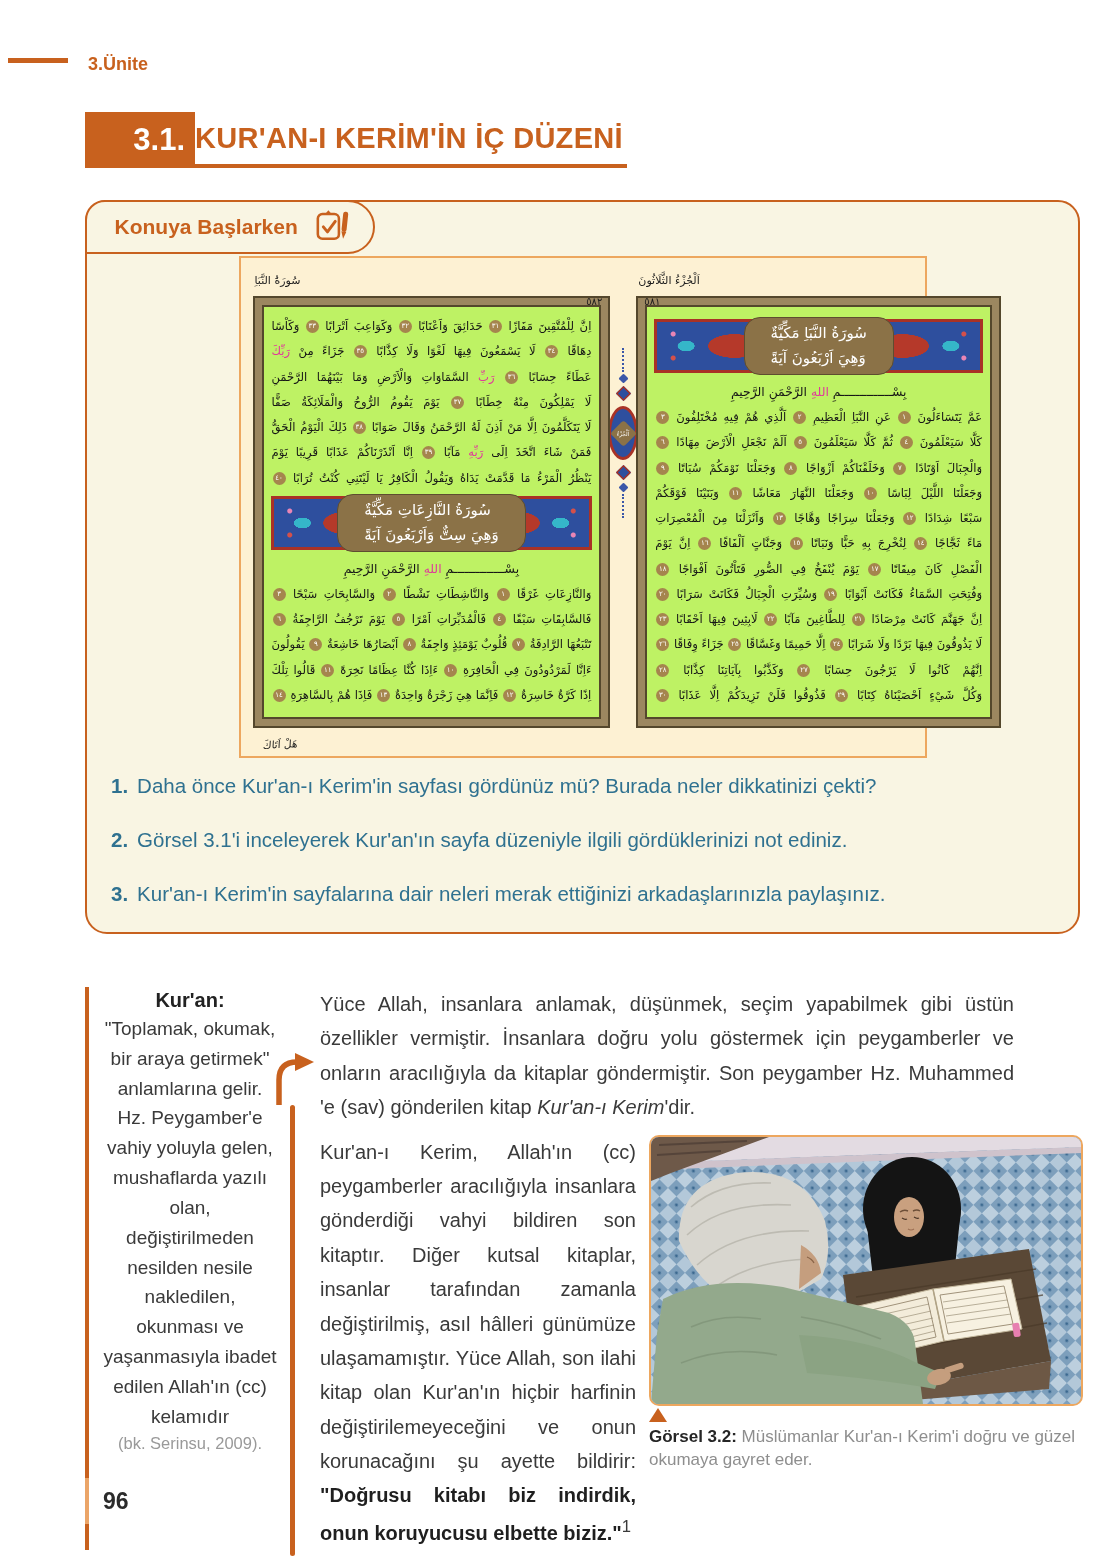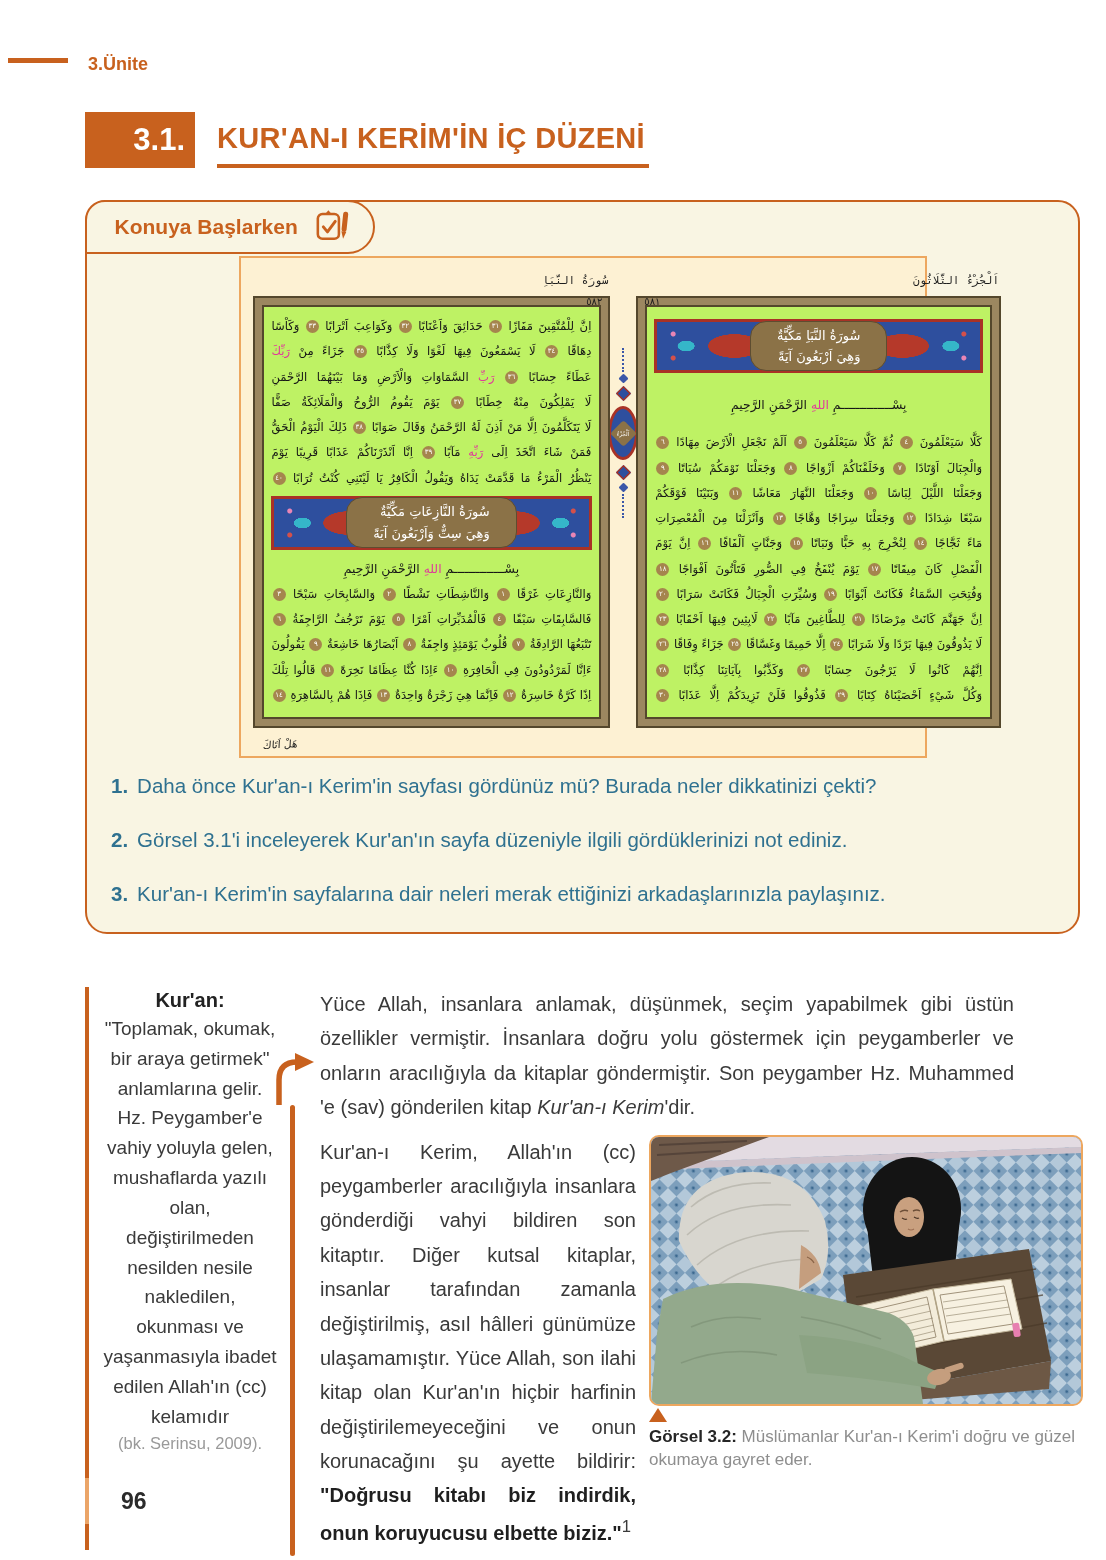--- a/index.html
+++ b/index.html
@@ -14,7 +14,7 @@
   .section-header { position:absolute; top:112px; left:85px; display:flex; align-items:center; }
   .sec-num { width:110px; height:56px; background:#c8611e; color:#fff; font-size:31px; font-weight:bold;
     display:flex; align-items:center; justify-content:flex-end; padding-right:10px; }
-  .sec-title-wrap { margin-left:22px; padding-top:9px; }
+  .sec-title-wrap { padding-top:9px; }
   .sec-title { font-size:29px; font-weight:bold; color:#c8611e; letter-spacing:.3px; }
   .sec-underline { height:4px; background:#c8611e; width:432px; margin-top:9px; }
 

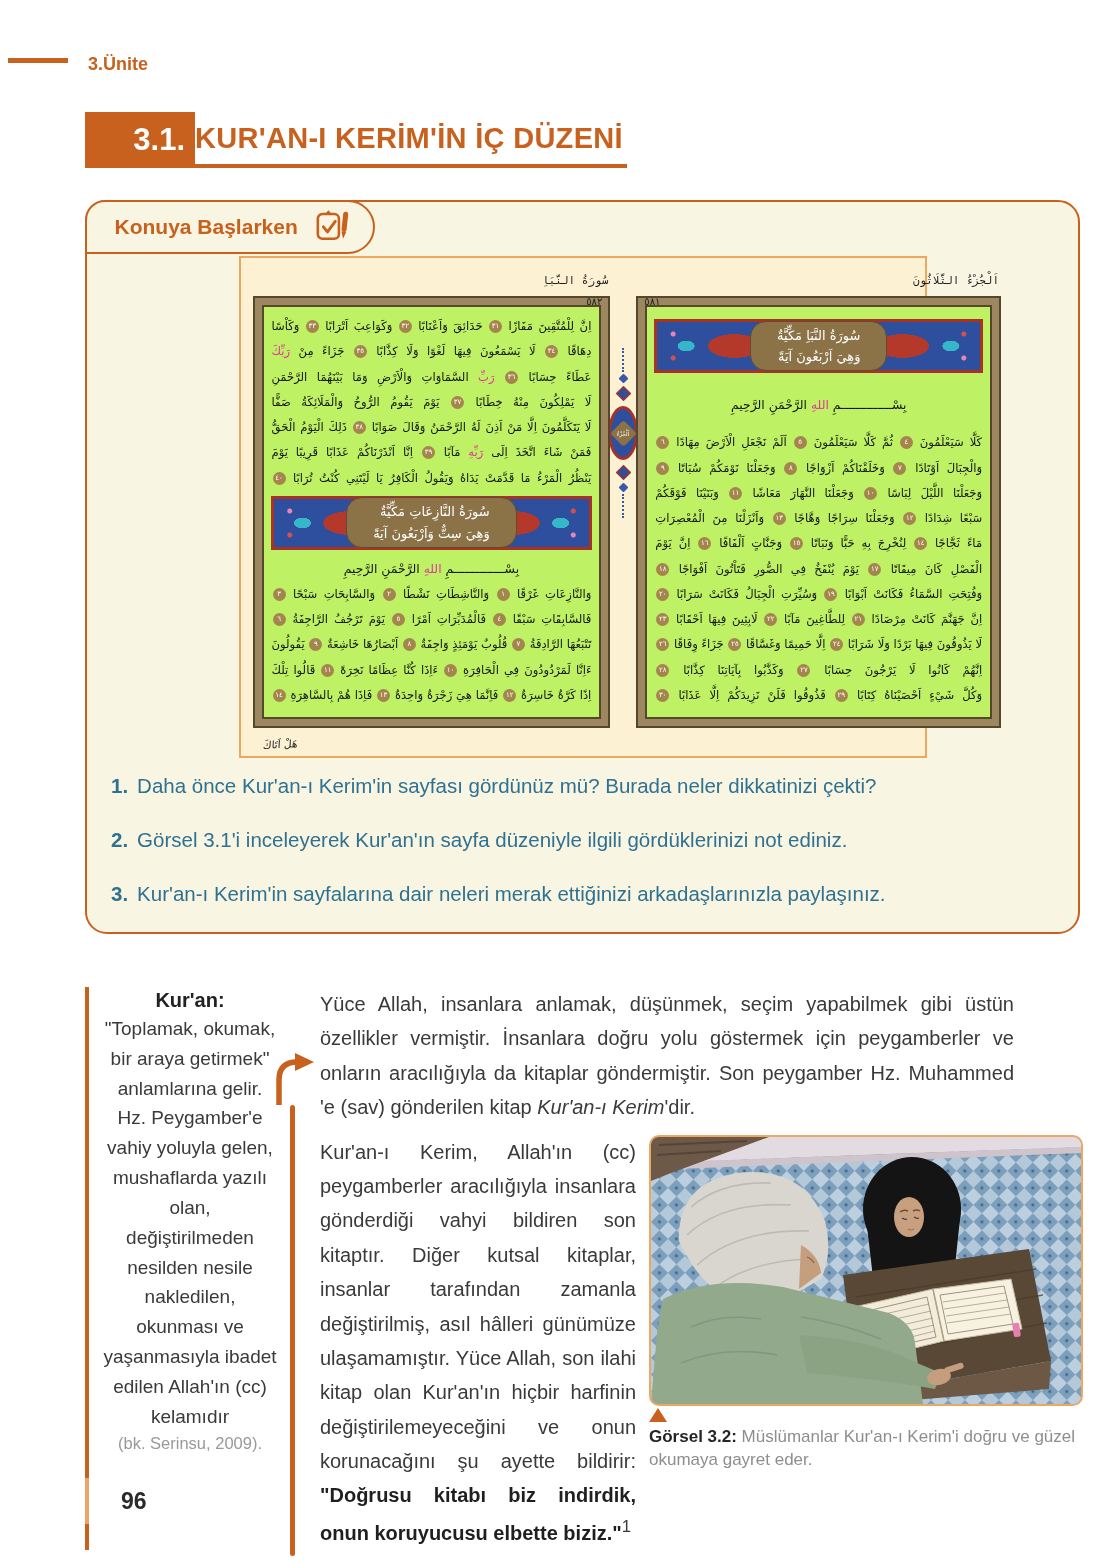--- a/index.html
+++ b/index.html
@@ -32,7 +32,7 @@
   .q-page { flex:1; display:flex; flex-direction:column; position:relative; }
   .q-head { position:relative; height:24px; font-size:11px; color:#1c1c1c; direction:rtl;
     font-family:"DejaVu Sans",sans-serif; }
-  .q-title { display:block; text-align:right;font-family:Liberation Mono, monospace; }
+  .q-title { display:block; text-align:left; }
   .q-pageno { position:absolute; top:4px; font-size:10px;margin-top:18px; }
   .q-page.left  .q-pageno { right:6px; }
   .q-page.right .q-pageno { left:6px; }

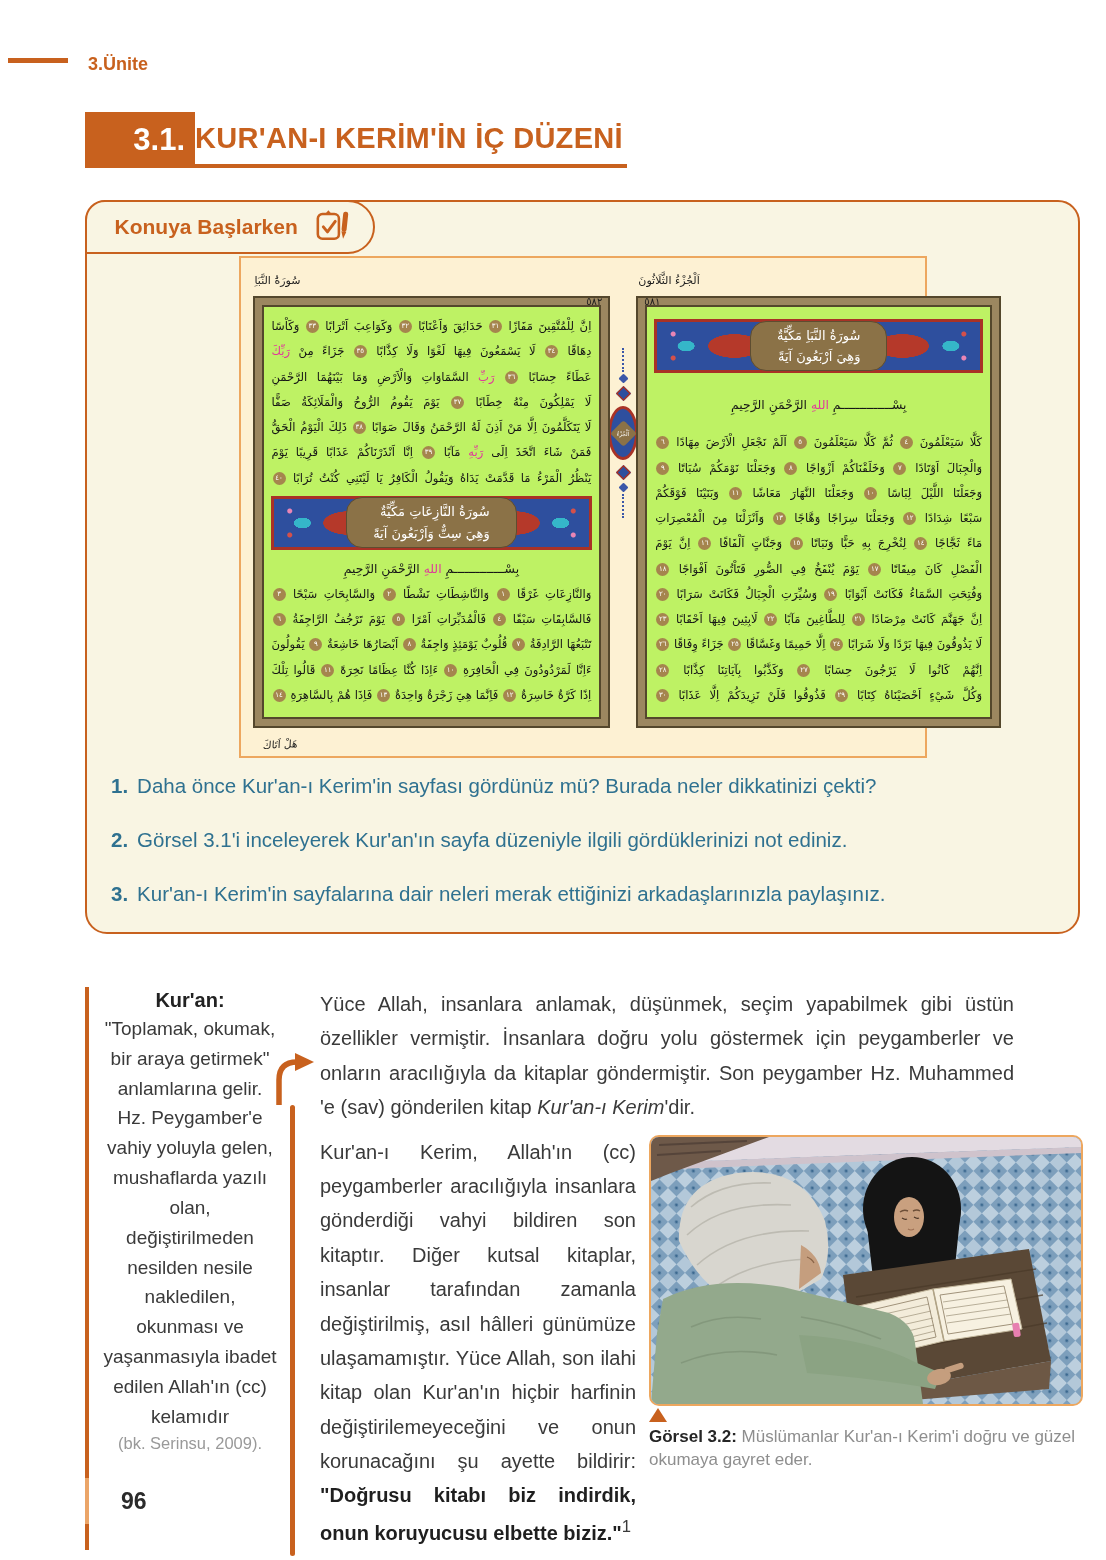--- a/index.html
+++ b/index.html
@@ -59,7 +59,7 @@
       radial-gradient(ellipse 58px 26px at 24% 50%, #b5392a 45%, transparent 46%),
       radial-gradient(ellipse 58px 26px at 76% 50%, #b5392a 45%, transparent 46%); }
   .surah-cart { background:#8b7247; border:1px solid #5e4d30; border-radius:16px; color:#fff;
-    text-align:right; font-size:13px; line-height:1.65; padding:3px 26px; direction:rtl;
+    text-align:left; font-size:15px; line-height:1.65; padding:3px 26px; direction:rtl;
     font-family:"DejaVu Sans",sans-serif; }
   .catchword { position:absolute; bottom:-24px; left:8px; font-size:10.5px; direction:rtl; color:#1c1c1c;
     font-family:"DejaVu Sans",sans-serif; transform:skewX(-6deg) rotate(-3deg); }

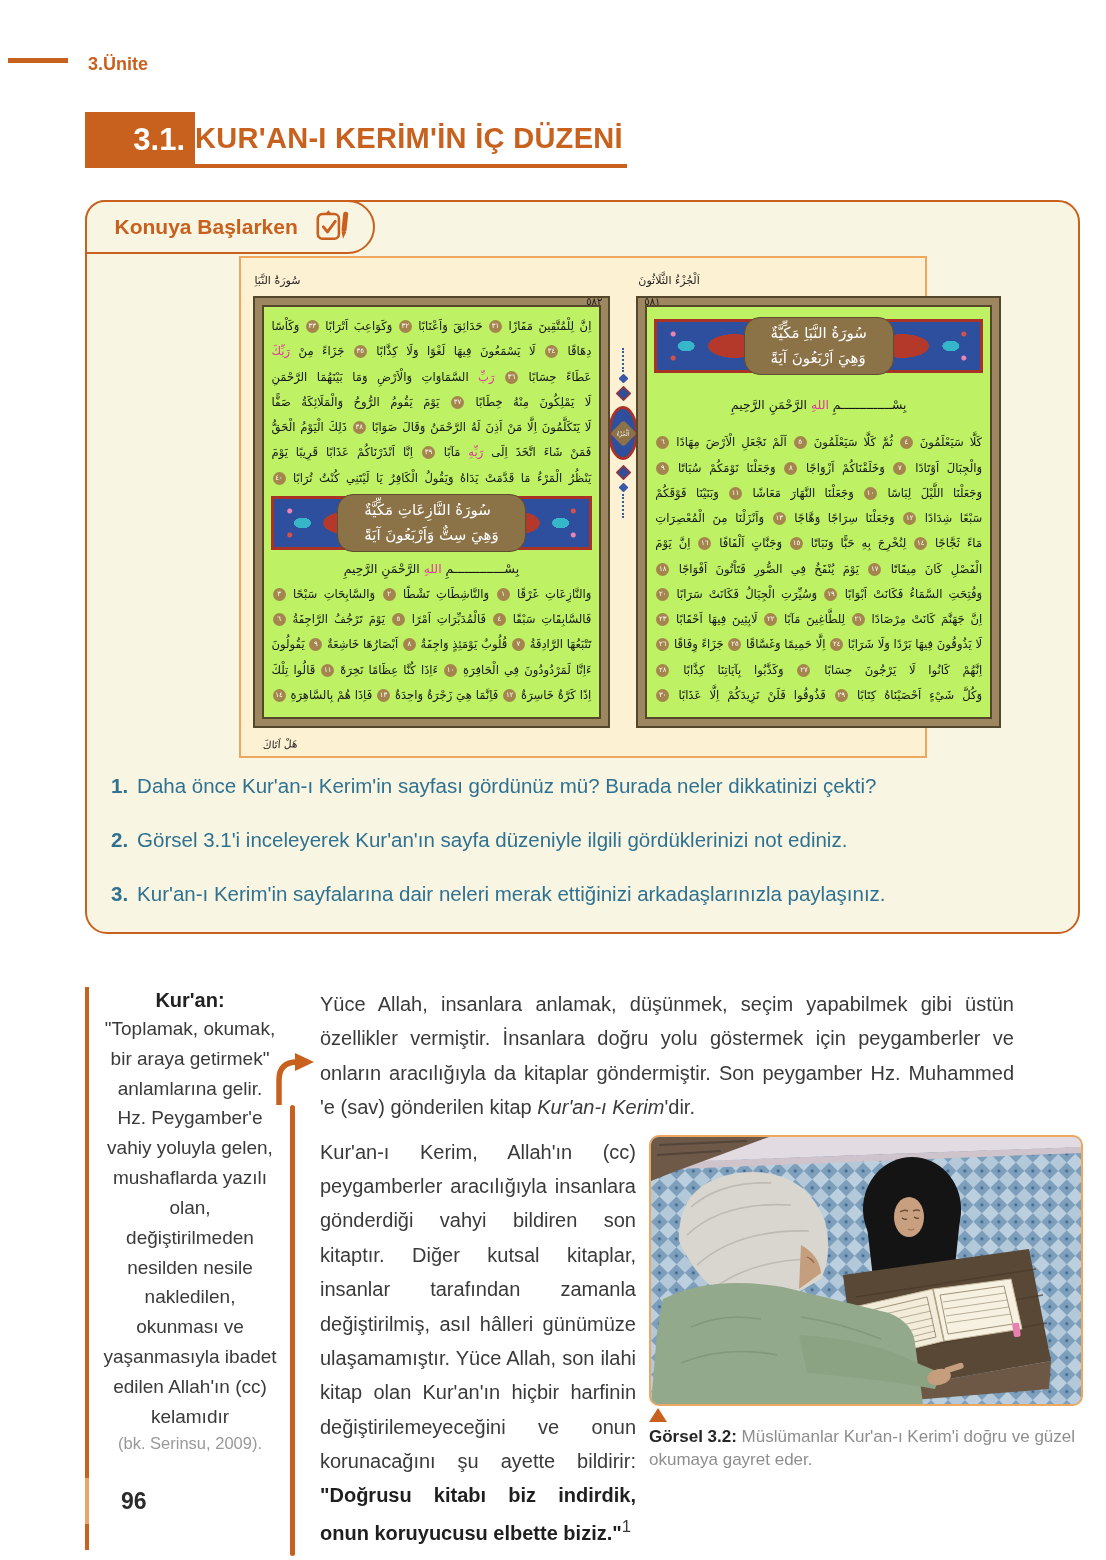--- a/index.html
+++ b/index.html
@@ -213,6 +213,7 @@
               <div class="q-line">بِسْــــــــــــــمِ <span class="q-hl">اللهِ</span> الرَّحْمَنِ الرَّحِيمِ</div>
             </div>
           <div>
+              <div class="q-line">عَمَّ يَتَسَاءَلُونَ <span class="vmark">١</span> عَنِ النَّبَاِ الْعَظِيمِ <span class="vmark">٢</span> اَلَّذِي هُمْ فِيهِ مُخْتَلِفُونَ <span class="vmark">٣</span></div>
               <div class="q-line">كَلَّا سَيَعْلَمُونَ <span class="vmark">٤</span> ثُمَّ كَلَّا سَيَعْلَمُونَ <span class="vmark">٥</span> اَلَمْ نَجْعَلِ الْاَرْضَ مِهَادًا <span class="vmark">٦</span></div>
               <div class="q-line">وَالْجِبَالَ اَوْتَادًا <span class="vmark">٧</span> وَخَلَقْنَاكُمْ اَزْوَاجًا <span class="vmark">٨</span> وَجَعَلْنَا نَوْمَكُمْ سُبَاتًا <span class="vmark">٩</span></div>
               <div class="q-line">وَجَعَلْنَا اللَّيْلَ لِبَاسًا <span class="vmark">١٠</span> وَجَعَلْنَا النَّهَارَ مَعَاشًا <span class="vmark">١١</span> وَبَنَيْنَا فَوْقَكُمْ</div>

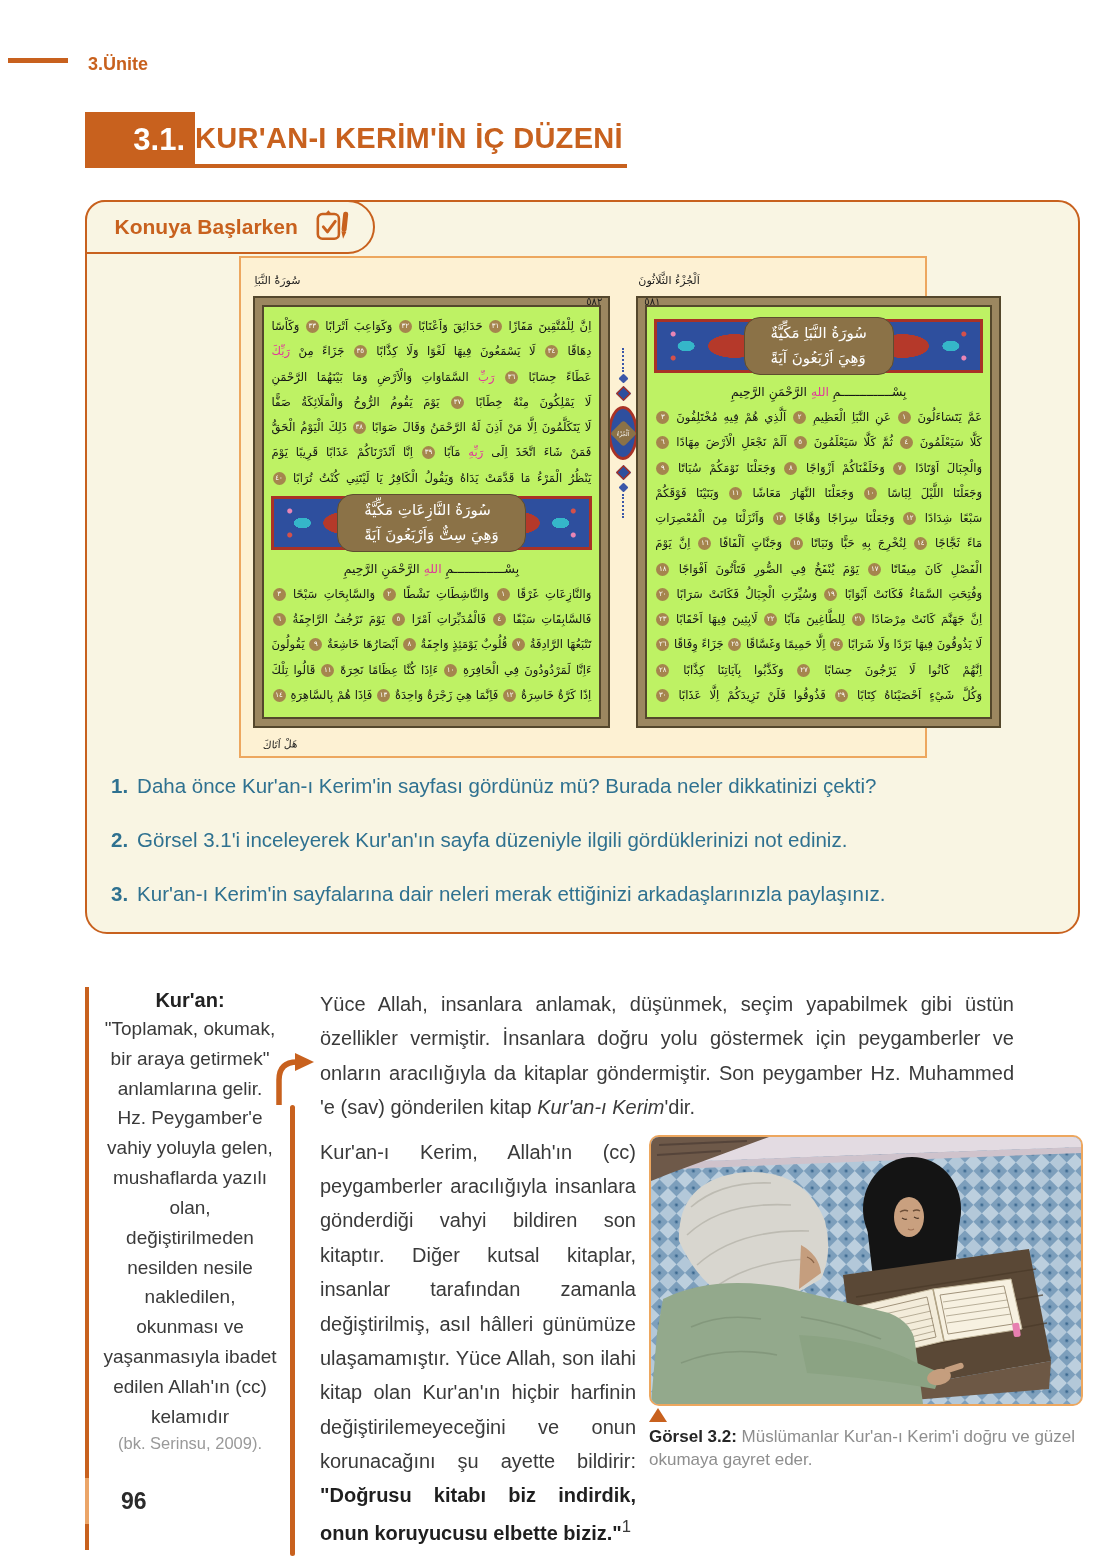--- a/index.html
+++ b/index.html
@@ -111,7 +111,7 @@
 
   
   .footer-pageno { position:absolute; left:85px; top:1478px; border-left:4px solid #eba568;
-    padding-left:32px; height:46px; display:flex; align-items:center; font-size:23px; font-weight:bold;
+    padding-left:14px; height:46px; display:flex; align-items:center; font-size:23px; font-weight:bold;
     color:#2b2b2b; }
 </style>
 </head>

